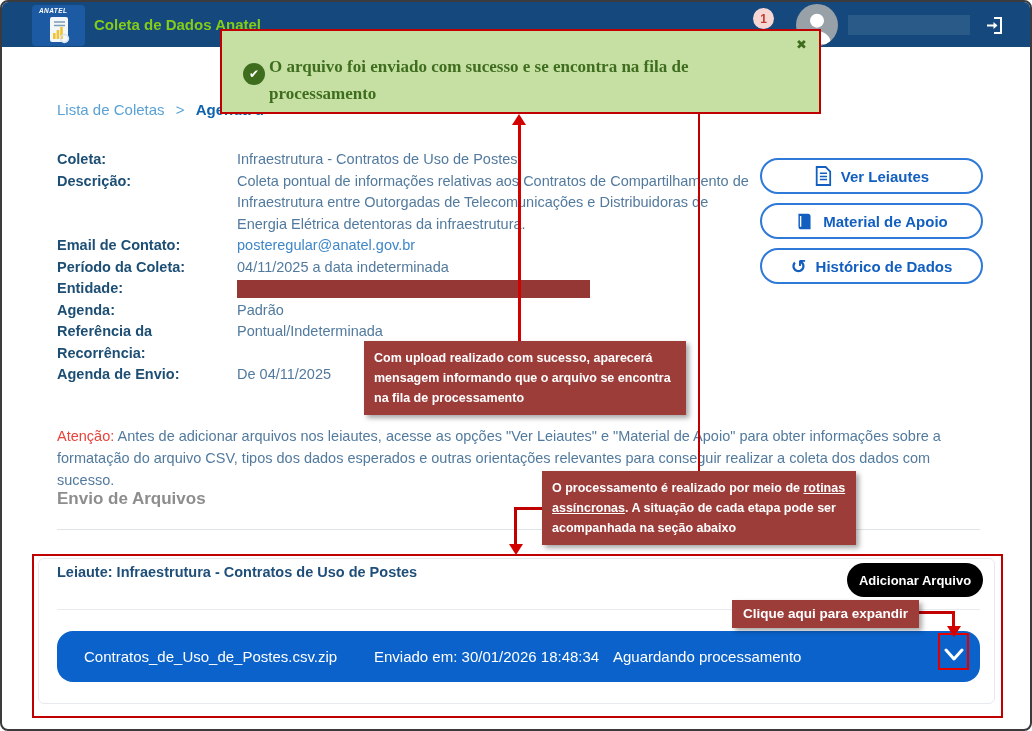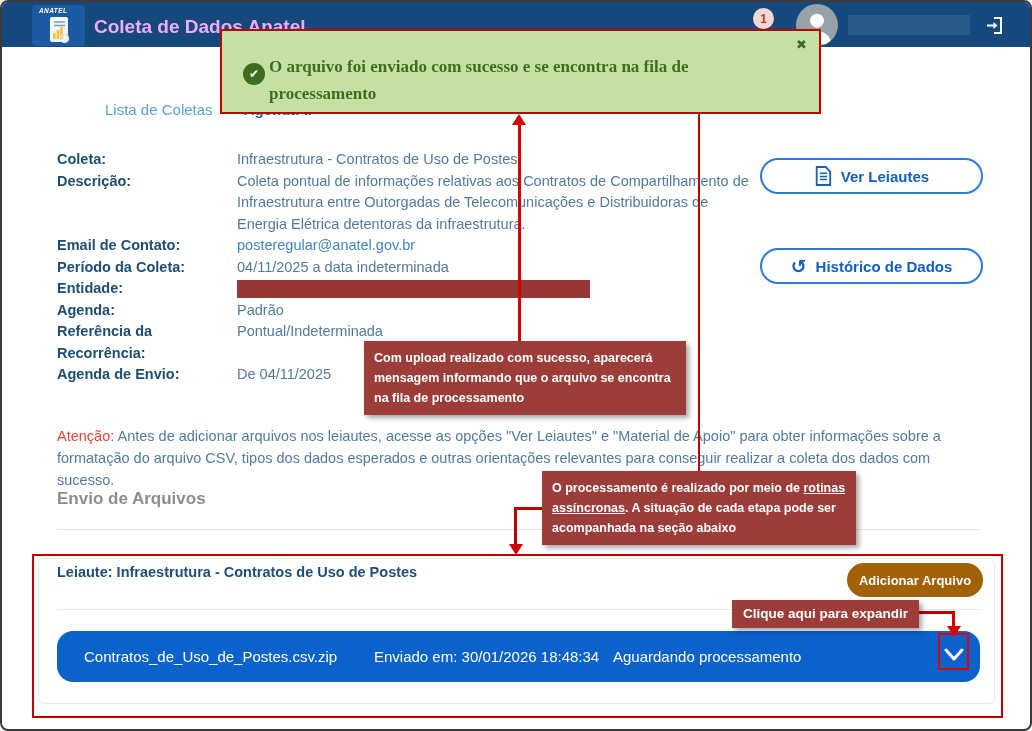--- a/index.html
+++ b/index.html
@@ -12,7 +12,7 @@
   .logo-tile { position:absolute; left:30px; top:3px; width:53px; height:41px; background:#1c5ba4; border-radius:4px; }
   .logo-brand { position:absolute; left:7px; top:2px; font-size:6.5px; font-style:italic; font-weight:bold; color:#fff; letter-spacing:.4px; }
   .logo-doc { position:absolute; left:14px; top:10px; }
-  .app-title { position:absolute; left:92px; top:14px; font-size:19px; font-weight:bold; color:#f0abfc; }
+  .app-title { position:absolute; left:92px; top:14px; font-size:15px; font-weight:bold; color:#84cc16; }
   .notif-badge { position:absolute; left:751px; top:6px; width:21px; height:21px; border-radius:50%;
                  background:#f6d7d4; color:#c23a32; font-size:12px; font-weight:bold;
                  display:flex; align-items:center; justify-content:center; cursor:pointer; }

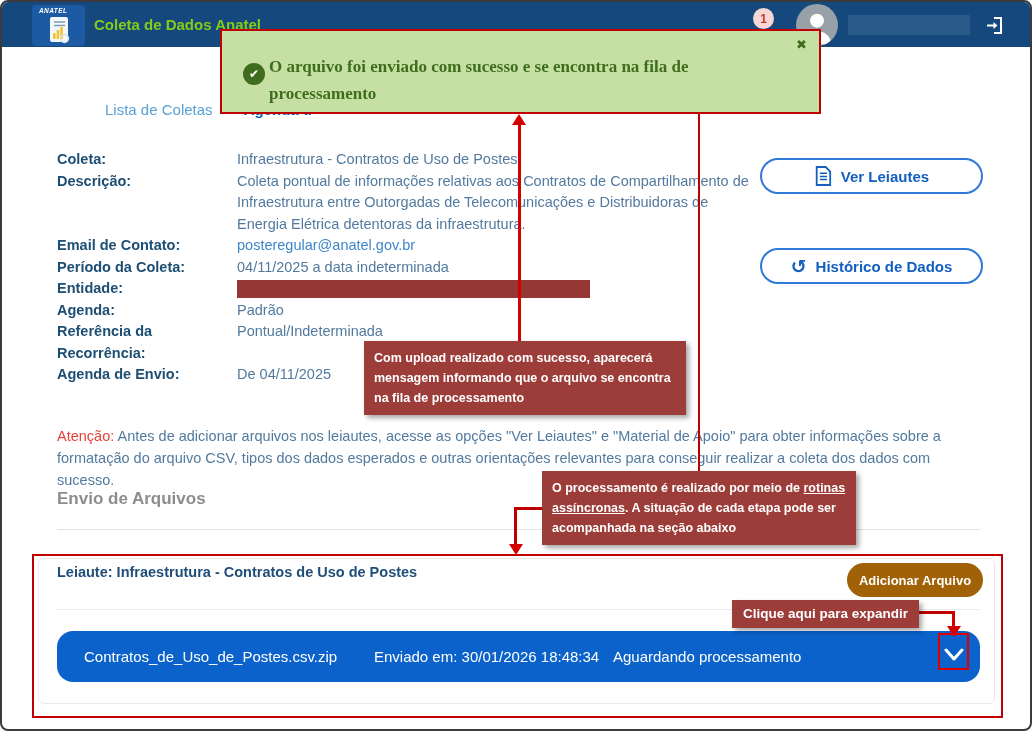--- a/index.html
+++ b/index.html
@@ -23,7 +23,7 @@
 
   
   .breadcrumb { position:absolute; left:55px; top:99px; font-size:15px; z-index:1; white-space:nowrap; }
-  .bc-root { color:#5aa2d5; cursor:pointer;margin-left:48px; }
+  .bc-root { color:#5aa2d5; cursor:pointer; }
   .bc-sep { color:#5aa2d5; margin:0 7px; }
   .bc-cur { color:#0d63ad; font-weight:bold; }
 

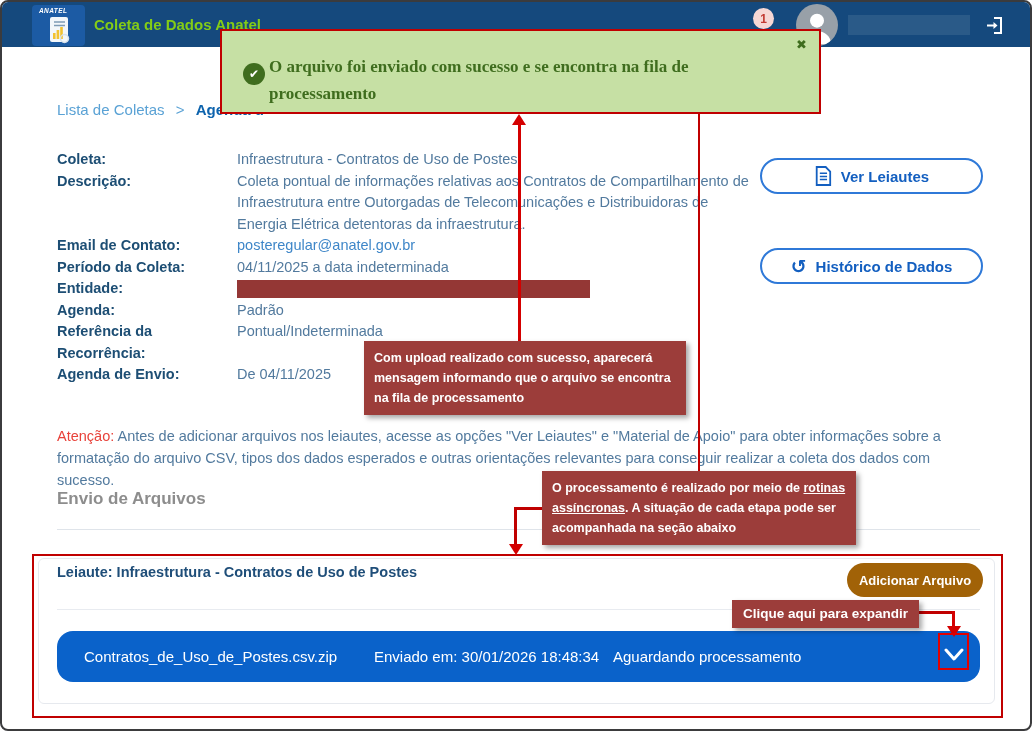--- a/index.html
+++ b/index.html
@@ -165,6 +165,13 @@
     </svg>
     <span>Ver Leiautes</span>
   </div>
+  <div class="side-btn" style="top:201px;">
+    <svg width="19" height="19" viewBox="0 0 22 22">
+      <path d="M4 2h11a3 3 0 0 1 3 3v15H7a3 3 0 0 1-3-3z" fill="#135fc0"></path>
+      <line x1="6.5" y1="4.5" x2="6.5" y2="17" stroke="#fff" stroke-width="1.6"></line>
+    </svg>
+    <span>Material de Apoio</span>
+  </div>
   <div class="side-btn" style="top:246px;">
     <span class="hist-glyph">↺</span>
     <span>Histórico de Dados</span>

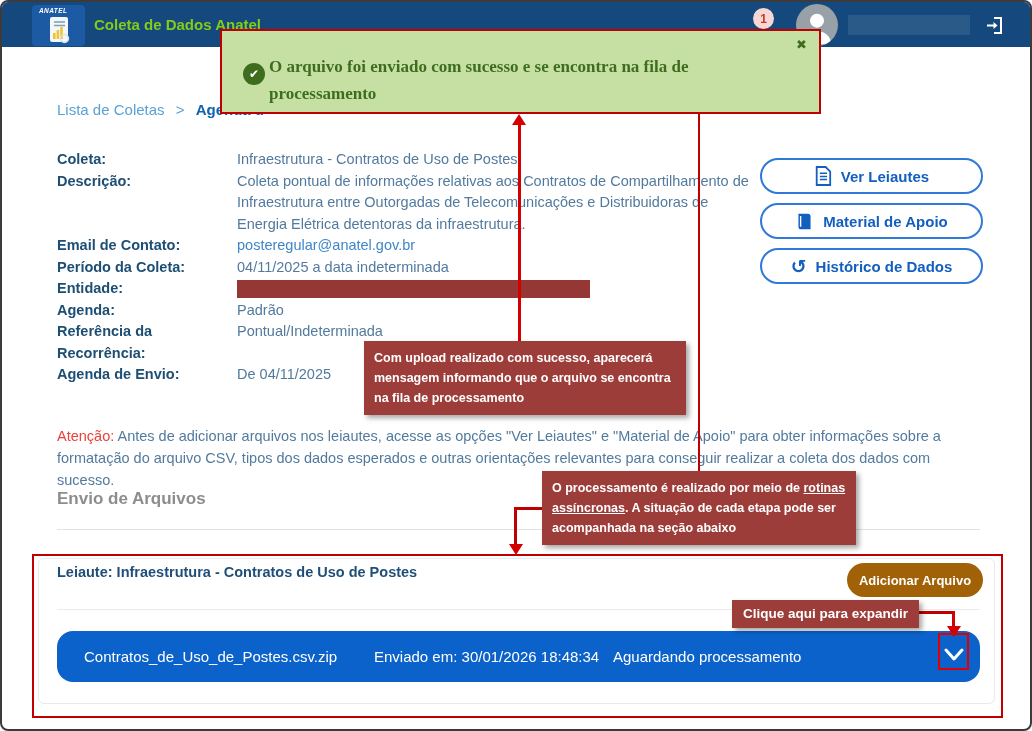--- a/index.html
+++ b/index.html
@@ -62,7 +62,7 @@
                   border:1px solid #e6e9ee; border-radius:6px; background:#fff; }
   .leiaute-title { position:absolute; left:55px; top:562px; font-size:14.5px; font-weight:bold; color:#1f4e79; }
   .add-btn { position:absolute; left:845px; top:561px; width:136px; height:34px; border-radius:17px;
-             background:#a16207; color:#fff; font-size:13px; font-weight:bold; border:none;
+             background:#000000; color:#fff; font-size:13px; font-weight:bold; border:none;
              display:flex; align-items:center; justify-content:center; cursor:pointer; }
   .divider2 { position:absolute; left:55px; top:607px; width:923px; height:1px; background:#e8ebf0; }
 

